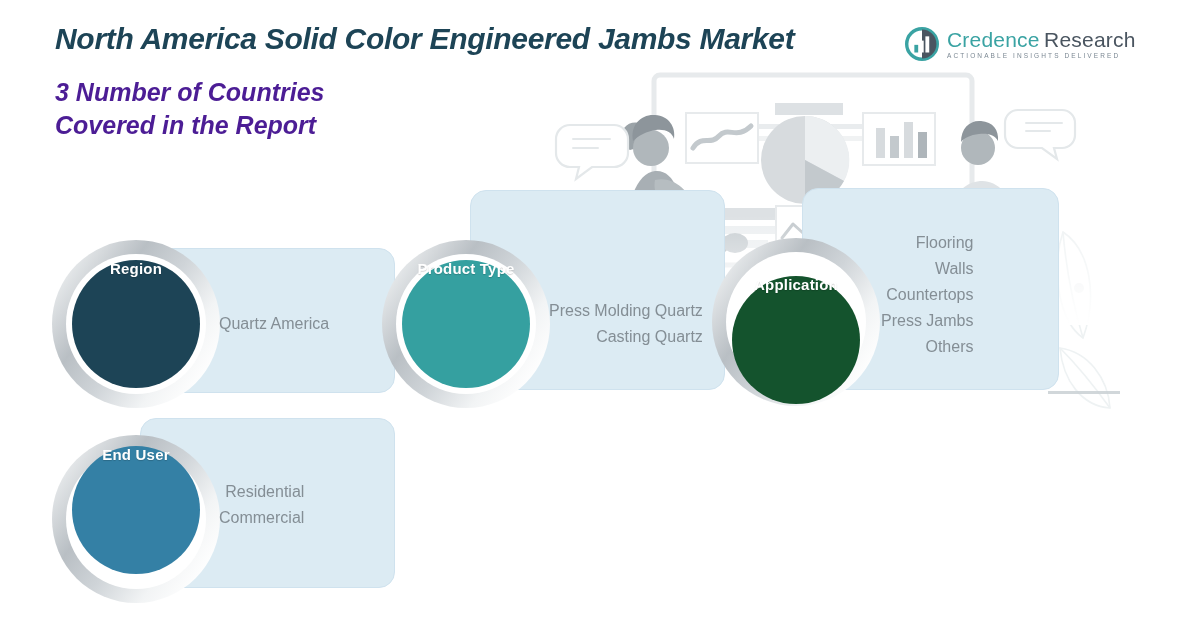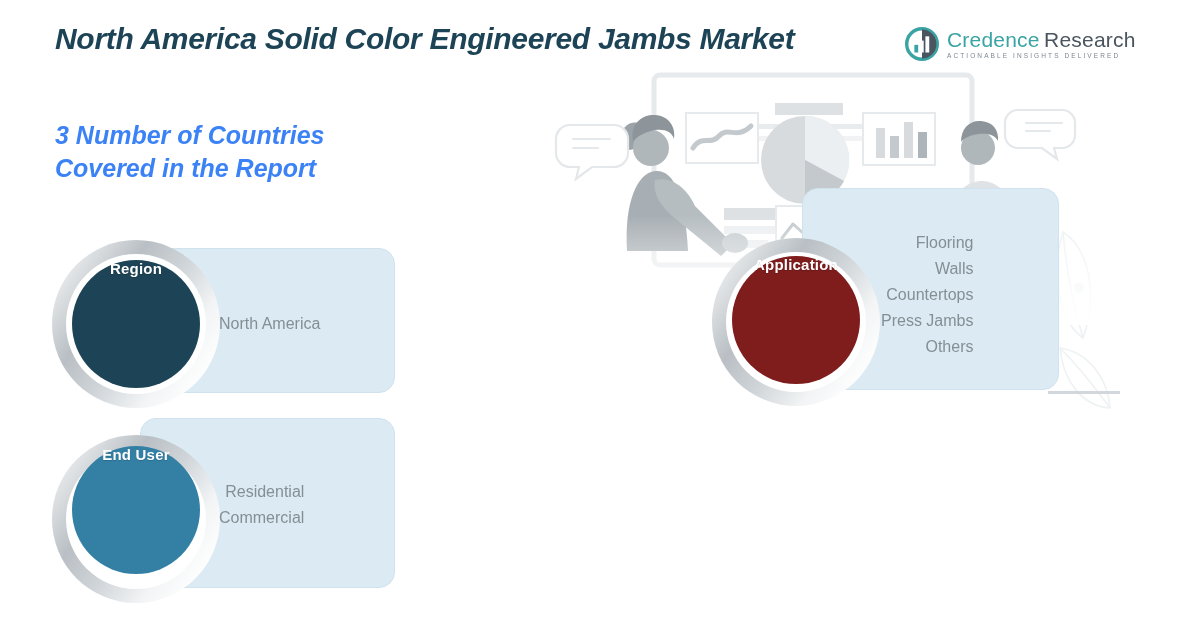--- a/index.html
+++ b/index.html
@@ -48,9 +48,8 @@
     font-weight: bold;
     font-style: italic;
     line-height: 33px;
-    color: #3b82f6;
-    white-space: nowrap;
-    margin-top: 43px;
+    color: #4c1d95;
+    white-space: nowrap;
   }
 
   

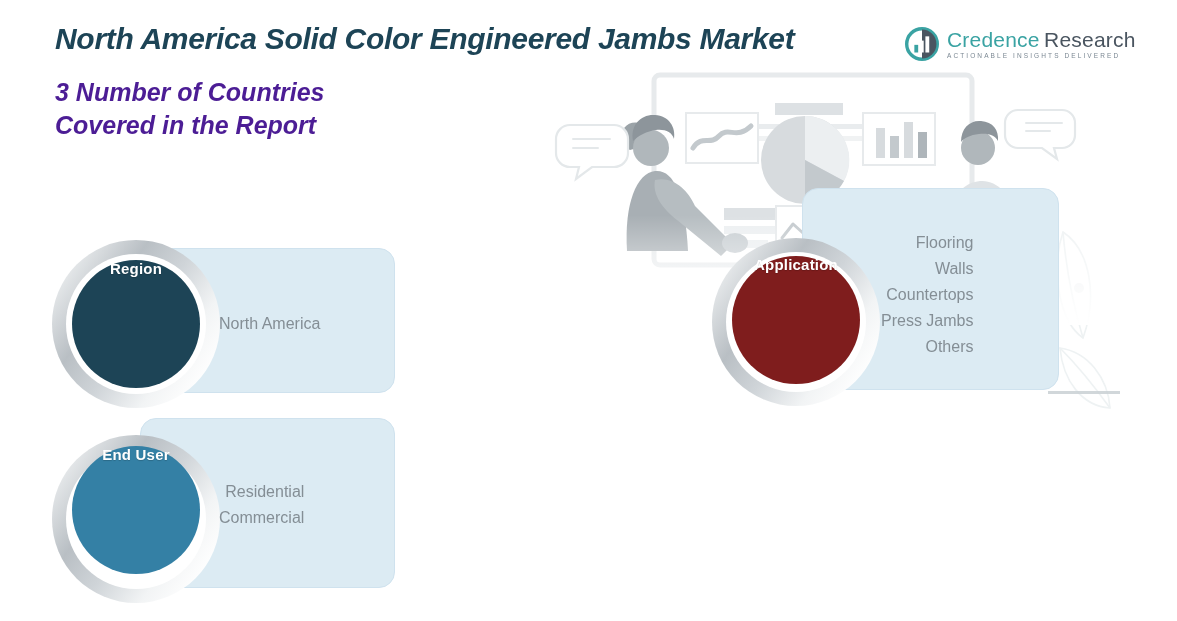--- a/index.html
+++ b/index.html
@@ -261,6 +261,20 @@
     </div>
   </div>
 
+  <div class="group" style="left:382px; top:190px; width:345px; height:215px;">
+    <div class="panel" style="left:88px; top:0px; width:255px; height:200px;"></div>
+    <div class="ring-wrap" style="left:0px; top:50px; width:168px; height:168px;">
+      <div class="ring-shadow"></div>
+      <div class="ring-inner-white" style="left:14px; top:14px; width:140px; height:140px;"></div>
+    </div>
+    <div class="bubble" style="left:20px; top:70px; width:128px; height:128px; background:#35A0A0;">
+      <span>Product Type</span>
+    </div>
+    <div class="items" style="left:167px; top:108px;">
+      <div>Press Molding Quartz</div>
+      <div>Casting Quartz</div>
+    </div>
+  </div>
 
   <div class="group" style="left:702px; top:188px; width:357px; height:217px;">
     <div class="panel" style="left:100px; top:0px; width:257px; height:202px;"></div>

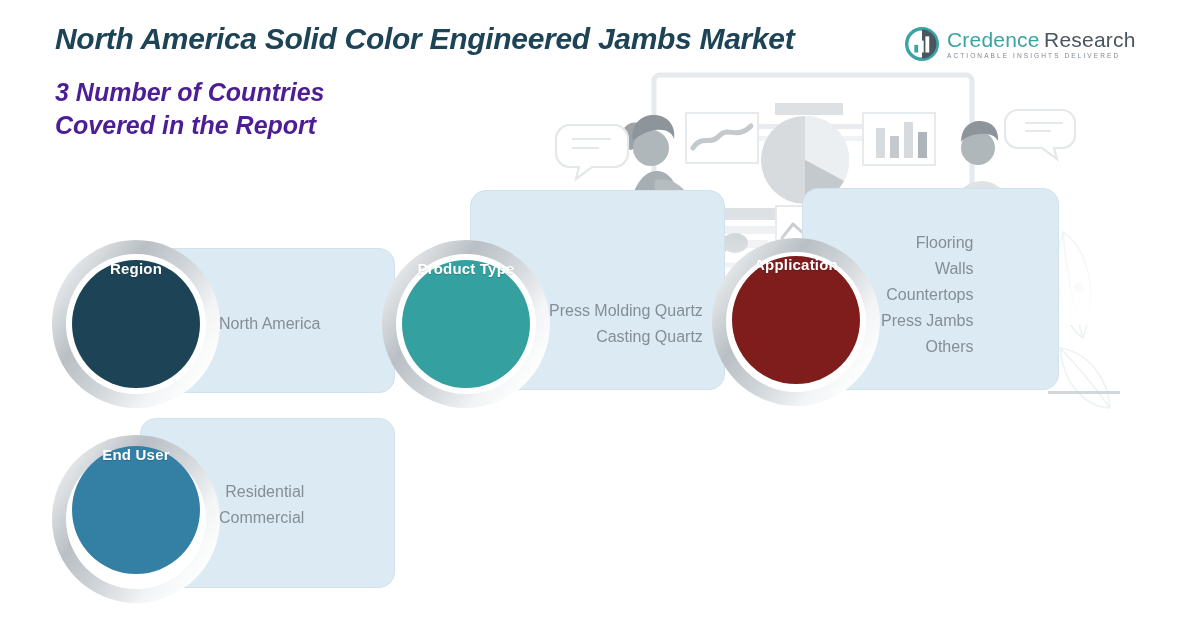--- a/index.html
+++ b/index.html
@@ -282,7 +282,7 @@
       <div class="ring-shadow"></div>
       <div class="ring-inner-white" style="left:14px; top:14px; width:140px; height:140px;"></div>
     </div>
-    <div class="bubble" style="left:30px; top:68px; width:128px; height:128px; background:#7f1d1d;">
+    <div class="bubble" style="left:30px; top:88px; width:128px; height:128px; background:#14532d;">
       <span>Application</span>
     </div>
     <div class="items" style="left:179px; top:42px;">

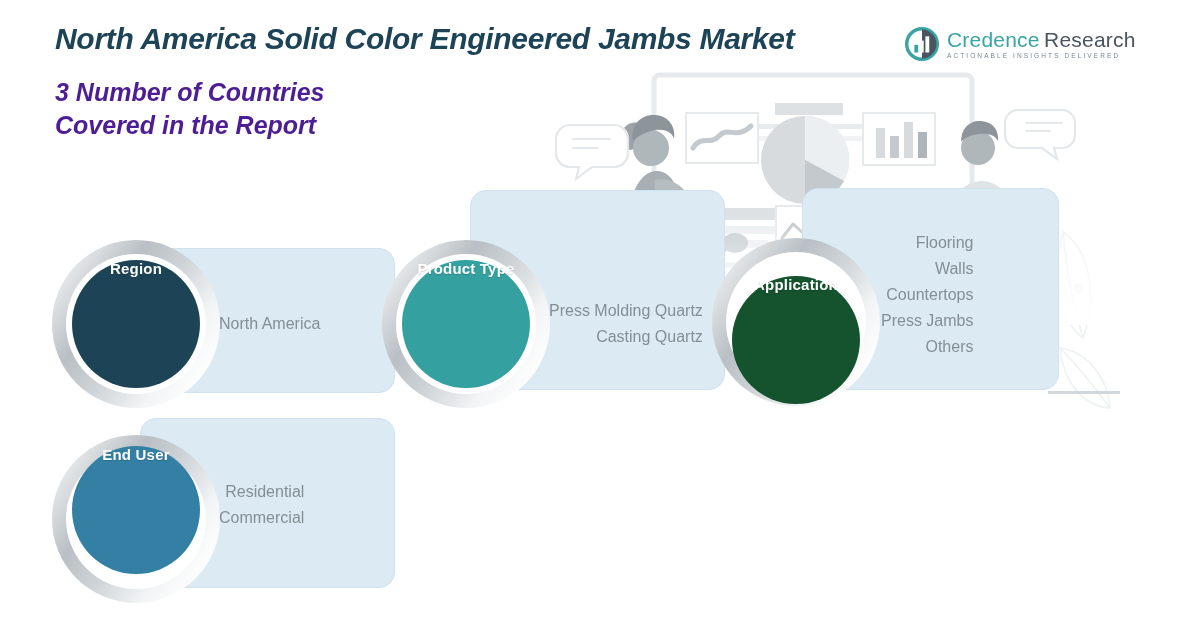--- a/index.html
+++ b/index.html
@@ -257,7 +257,7 @@
       <span>Region</span>
     </div>
     <div class="items" style="left:167px; top:71px;">
-      <div>North America</div>
+      <div>Quartz America</div>
     </div>
   </div>
 

